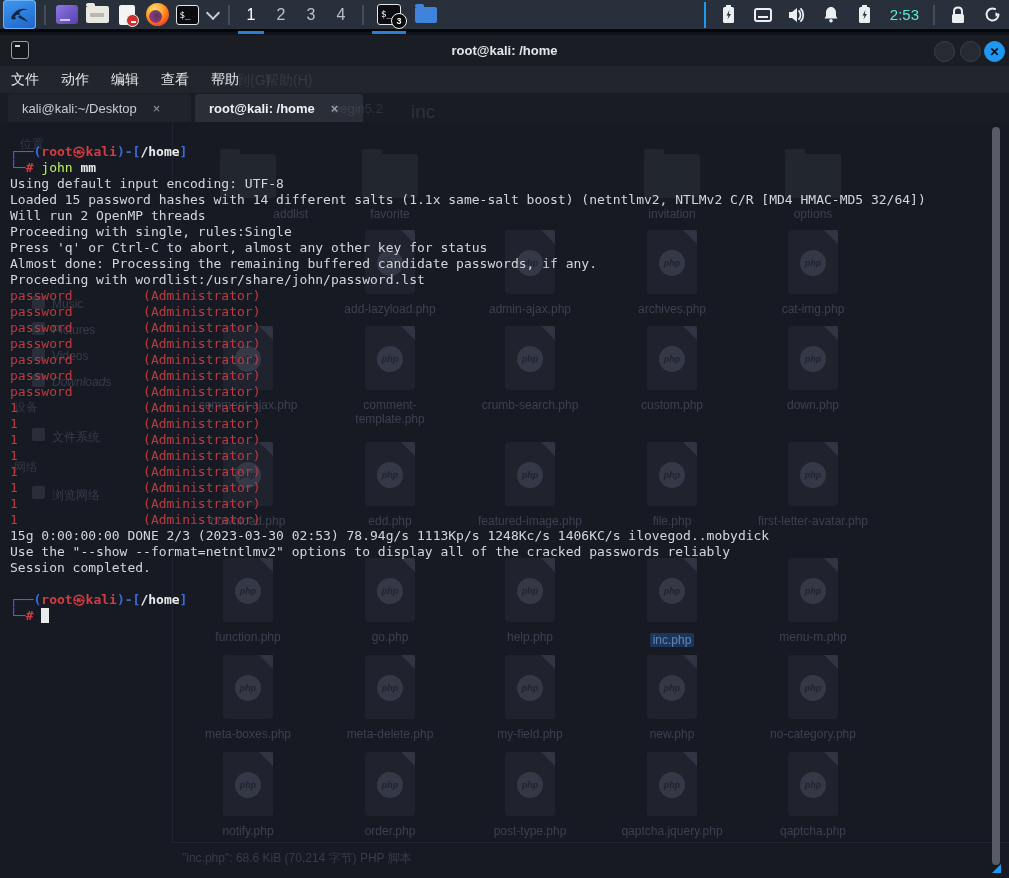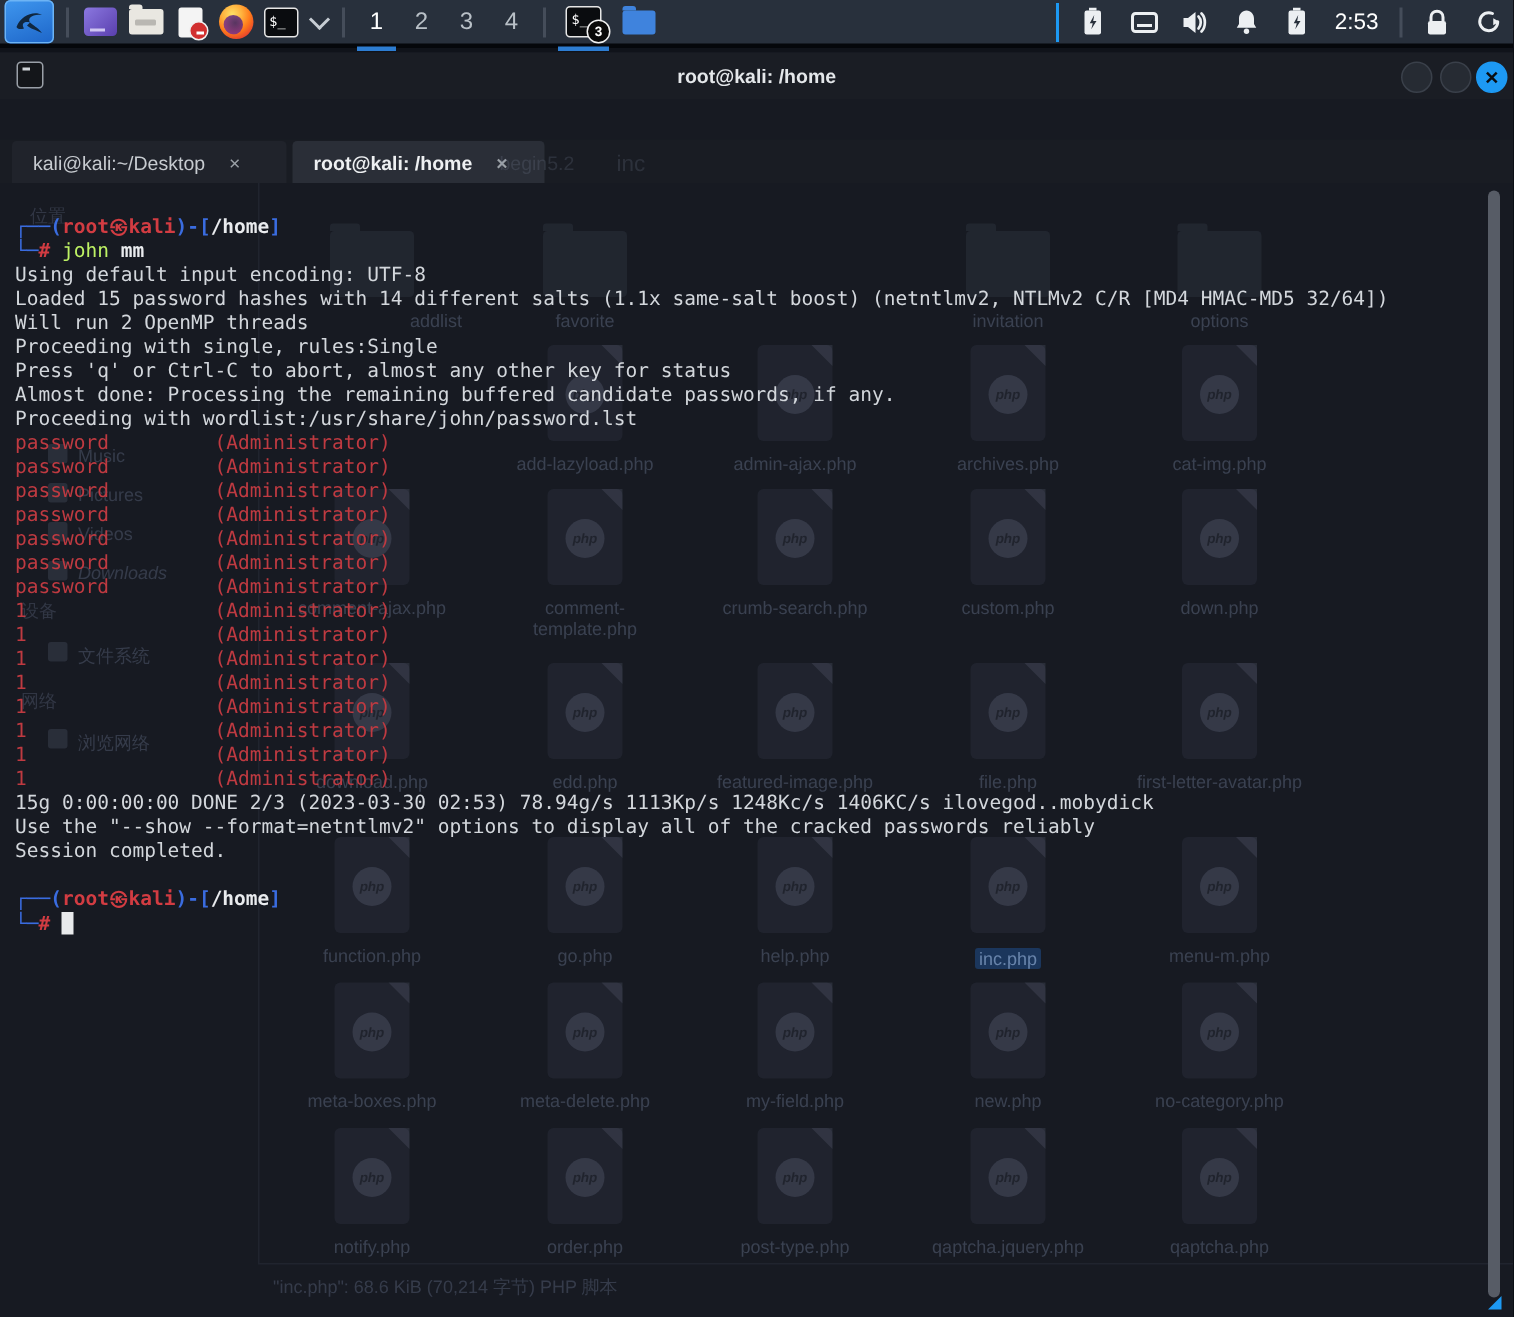--- a/index.html
+++ b/index.html
@@ -42,7 +42,7 @@
   #tray{margin-left:auto;display:flex;align-items:center;gap:0;}
   .tray-ic{width:34px;height:32px;display:flex;align-items:center;justify-content:center;flex:none;}
   #tray-indicator{width:2px;height:26px;background:#1d99f3;margin-right:6px;}
-  #clock{color:#ffffff;font-size:15px;padding:0 8px;}
+  #clock{color:#5eead4;font-size:15px;padding:0 8px;}
   
   #window{position:absolute;top:35px;left:0;width:1009px;height:843px;background:#171a22;}
   #titlebar{position:absolute;top:0;left:0;right:0;height:31px;background:#1a1d24;}

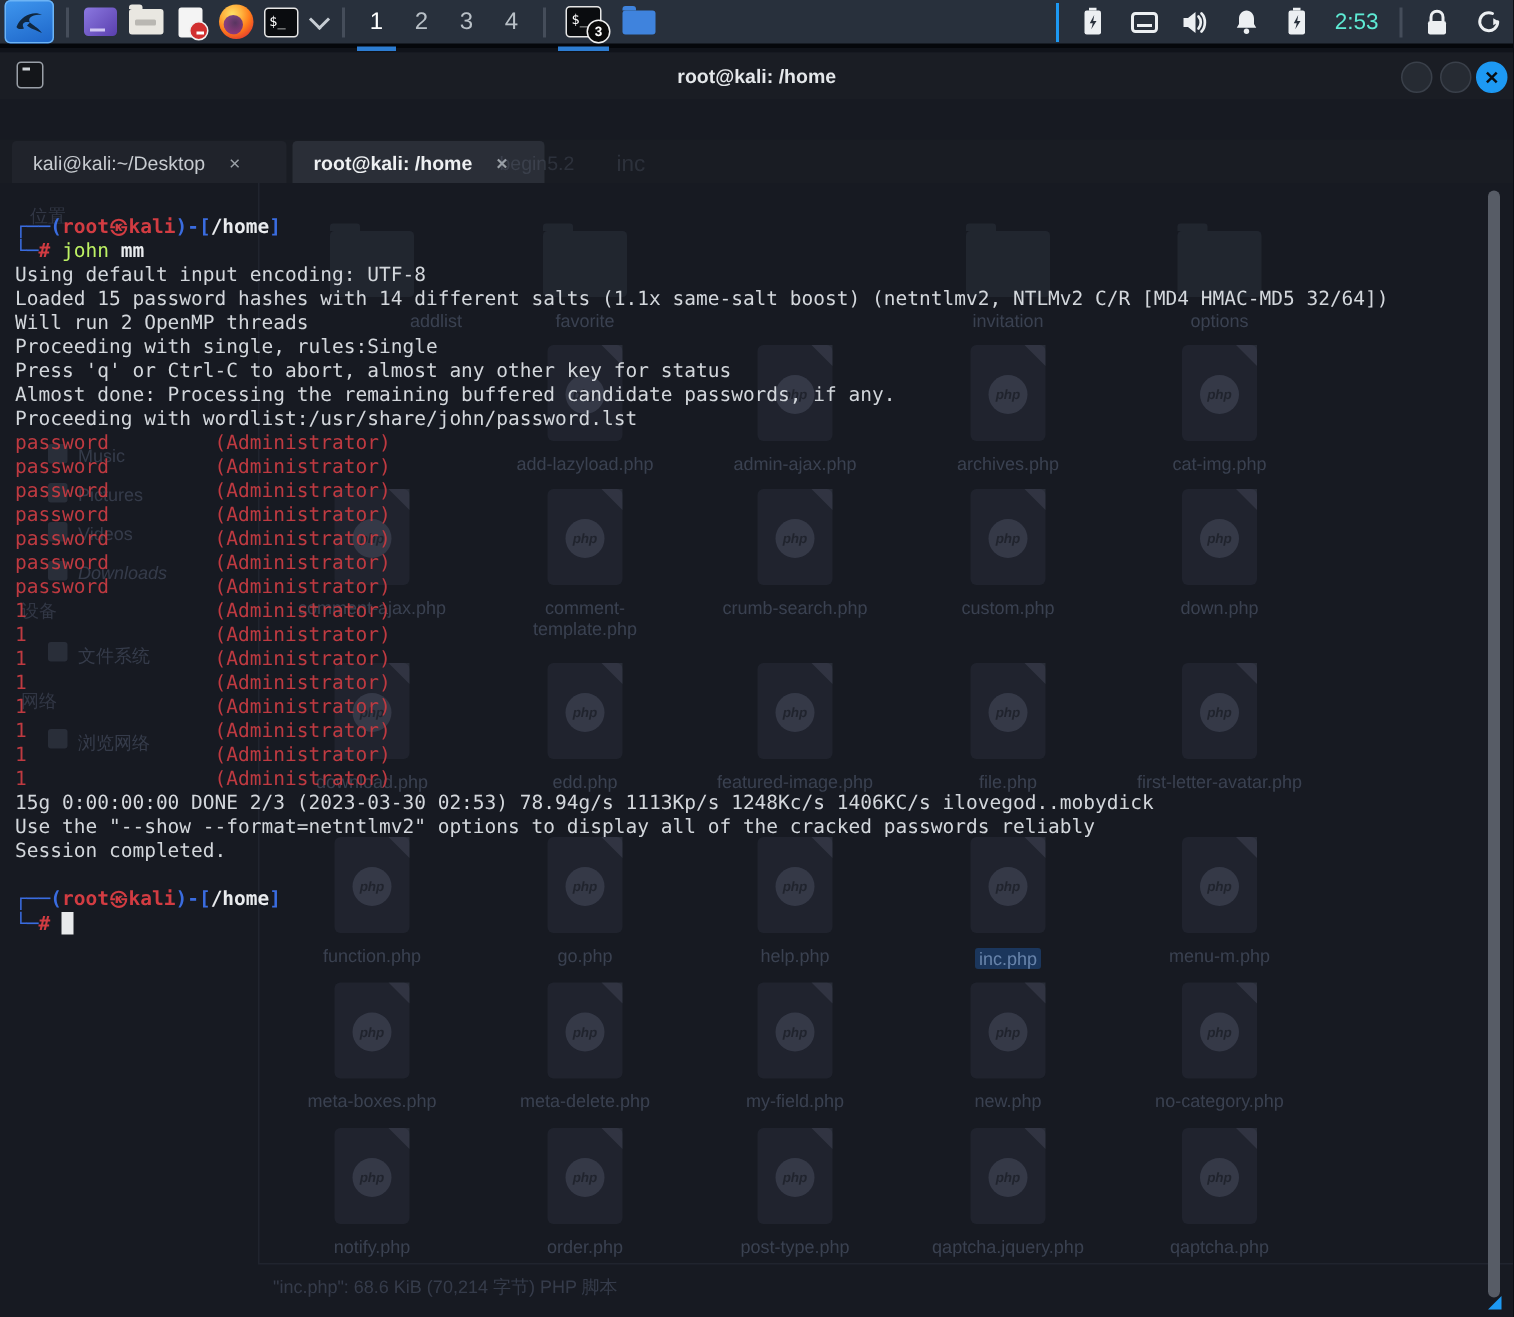--- a/index.html
+++ b/index.html
@@ -203,6 +203,15 @@
       <div class="wbtn" id="btn-max"></div>
       <div class="wbtn" id="btn-close">✕</div>
     </div>
+    <div id="menubar">
+        <div class="menu-item">文件</div>
+        <div class="menu-item">动作</div>
+        <div class="menu-item">编辑</div>
+        <div class="menu-item">查看</div>
+        <div class="menu-item">帮助</div>
+        <div class="ghost" style="left: 222px; top: 6px; font-size: 14px;">转到(G)</div>
+        <div class="ghost" style="left: 265px; top: 6px; font-size: 14px;">帮助(H)</div>
+      </div>
     <div id="tabbar">
         <div class="tab" id="tab-0">
           <span class="tlabel">kali@kali:~/Desktop</span>

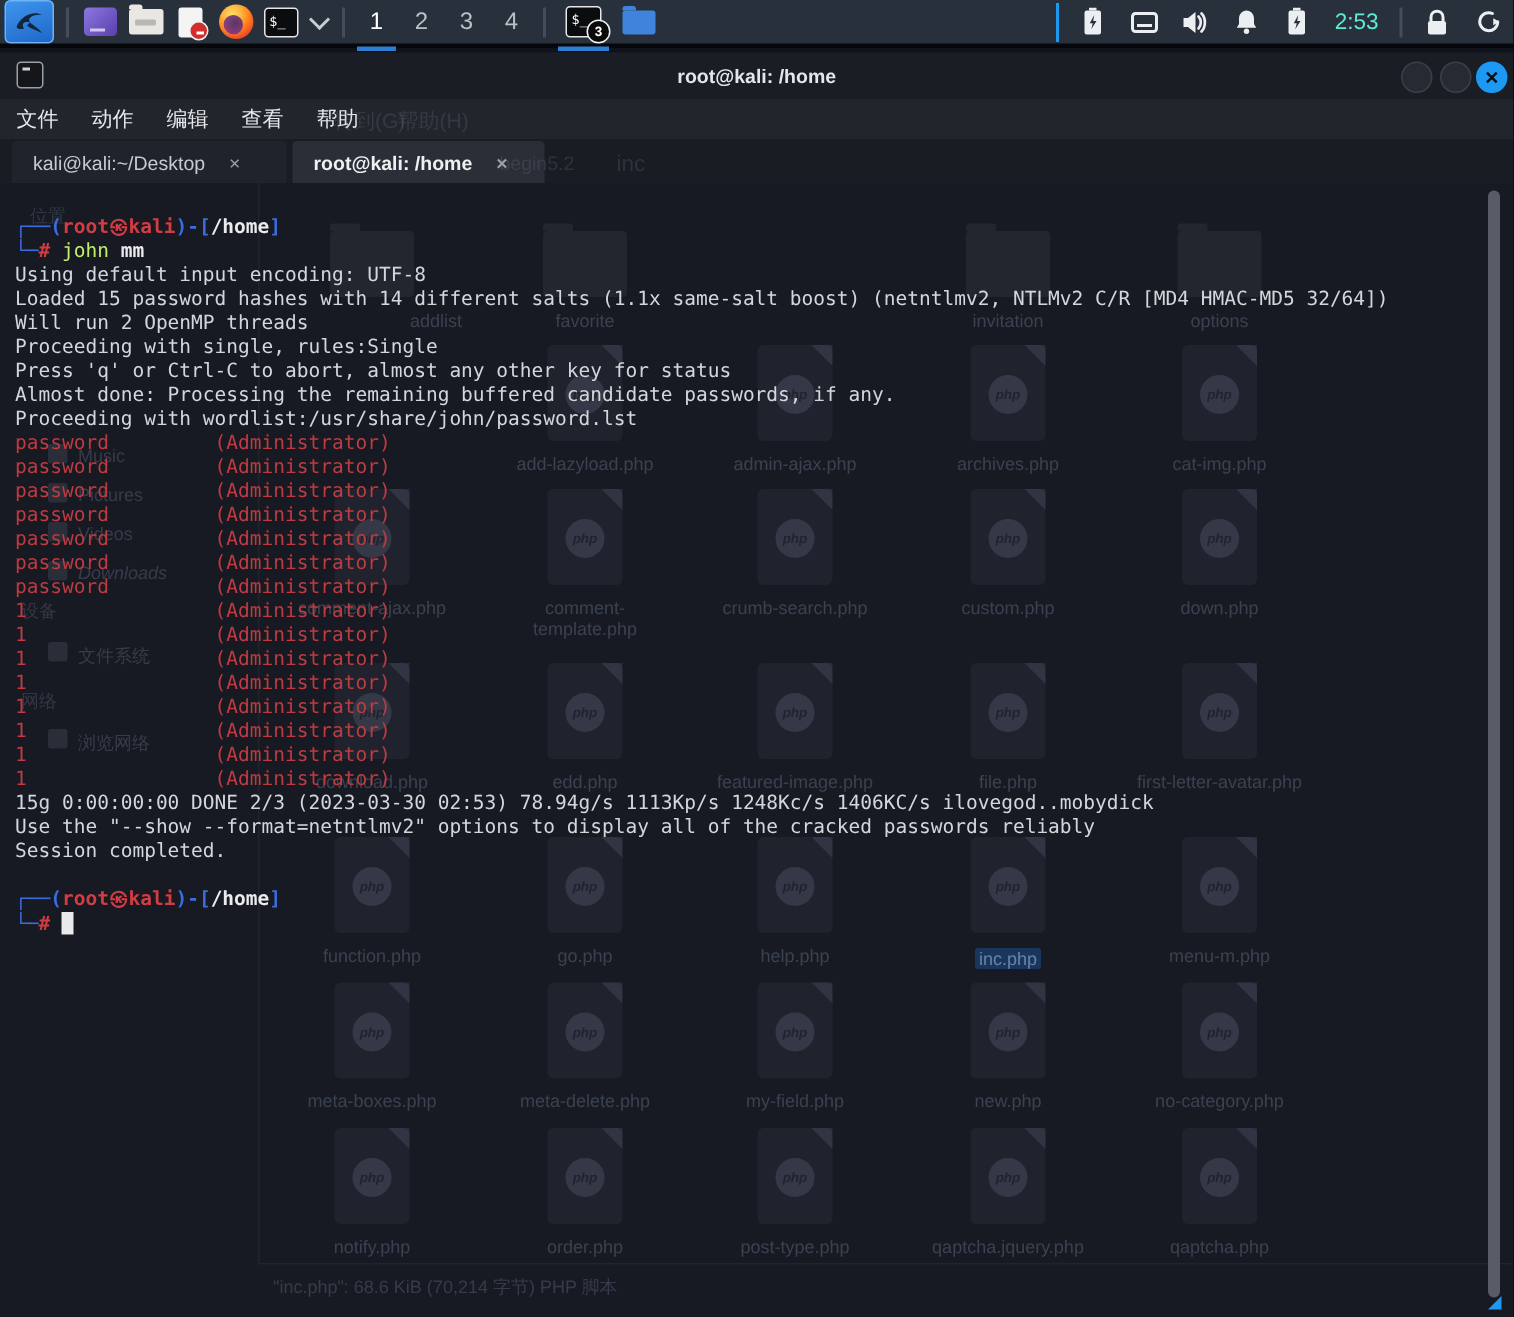--- a/index.html
+++ b/index.html
@@ -222,7 +222,7 @@
           <span class="tclose">×</span>
         </div>
         <div class="ghost" style="left: 333px; top: 8px; font-size: 13px;">begin5.2</div>
-        <div class="ghost" style="left: 411px; top: 8px; font-size: 15px;">inc</div>
+        <div class="ghost" style="left: 411px; top: 8px; font-size: 19px;">inc</div>
       </div>
     <div id="term">
       <div id="bg-layer">

